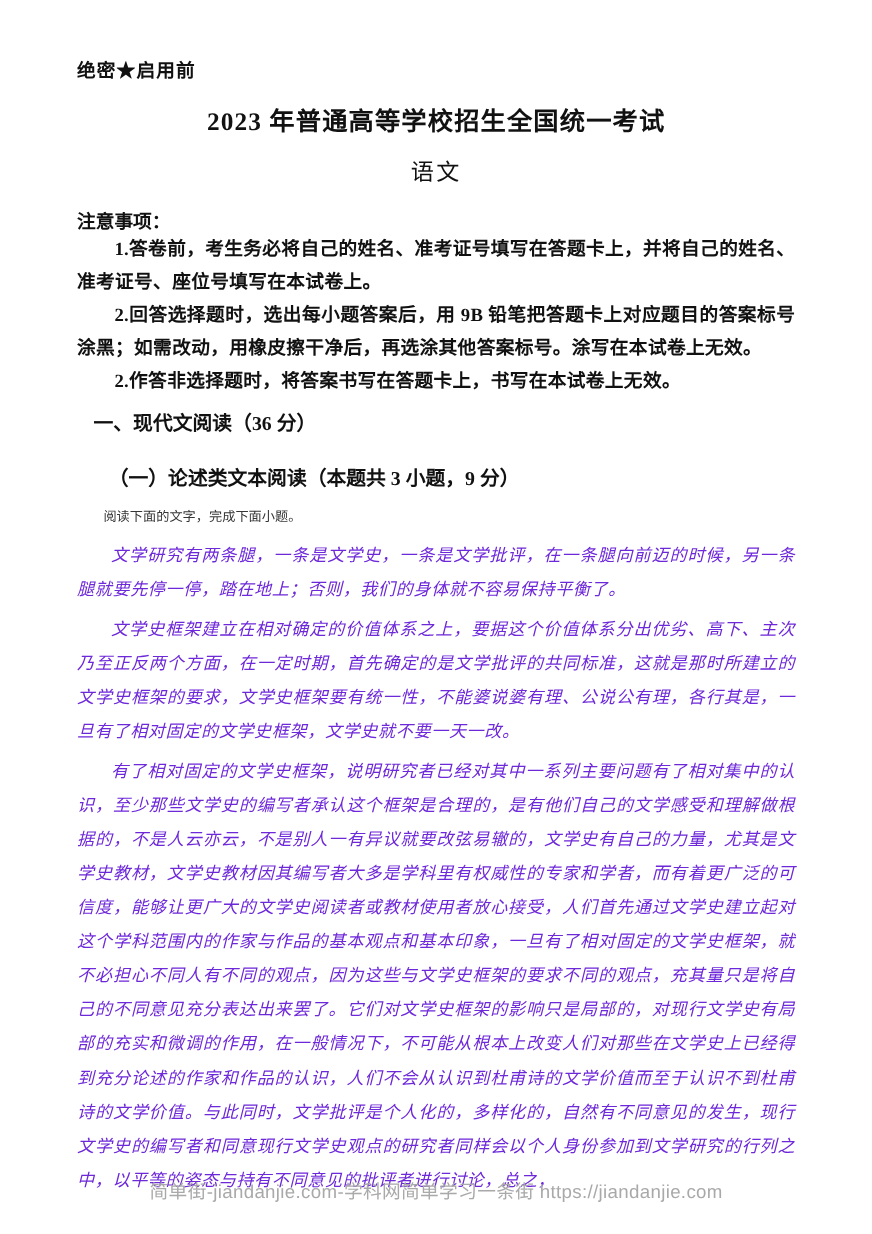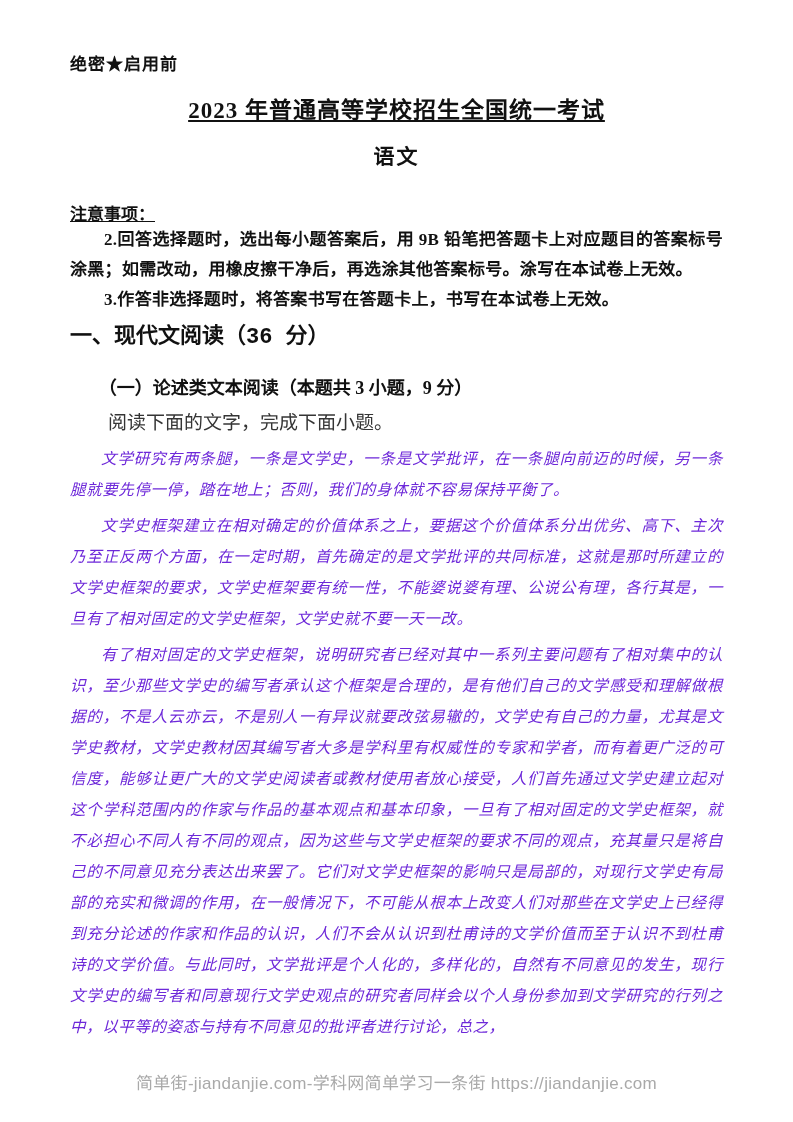--- a/index.html
+++ b/index.html
@@ -30,7 +30,6 @@
     font-size: 23px;
     font-weight: bold;
     letter-spacing: 1px;
-    text-decoration: underline;
   }
   .exam-subject {
     margin: 15px 0 0 0;

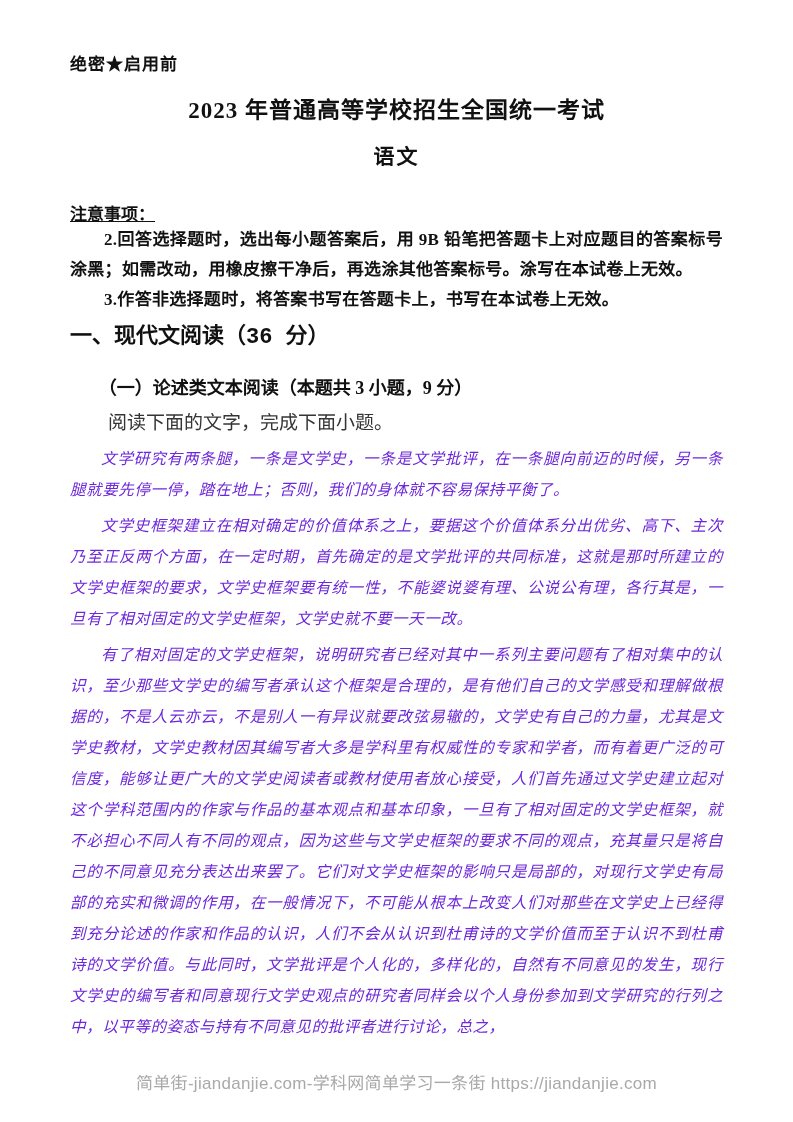--- a/index.html
+++ b/index.html
@@ -35,7 +35,7 @@
     margin: 15px 0 0 0;
     text-align: center;
     font-size: 21px;
-    font-weight: bold;
+    font-weight: normal;
     letter-spacing: 2px;
   }
   .notice-heading {

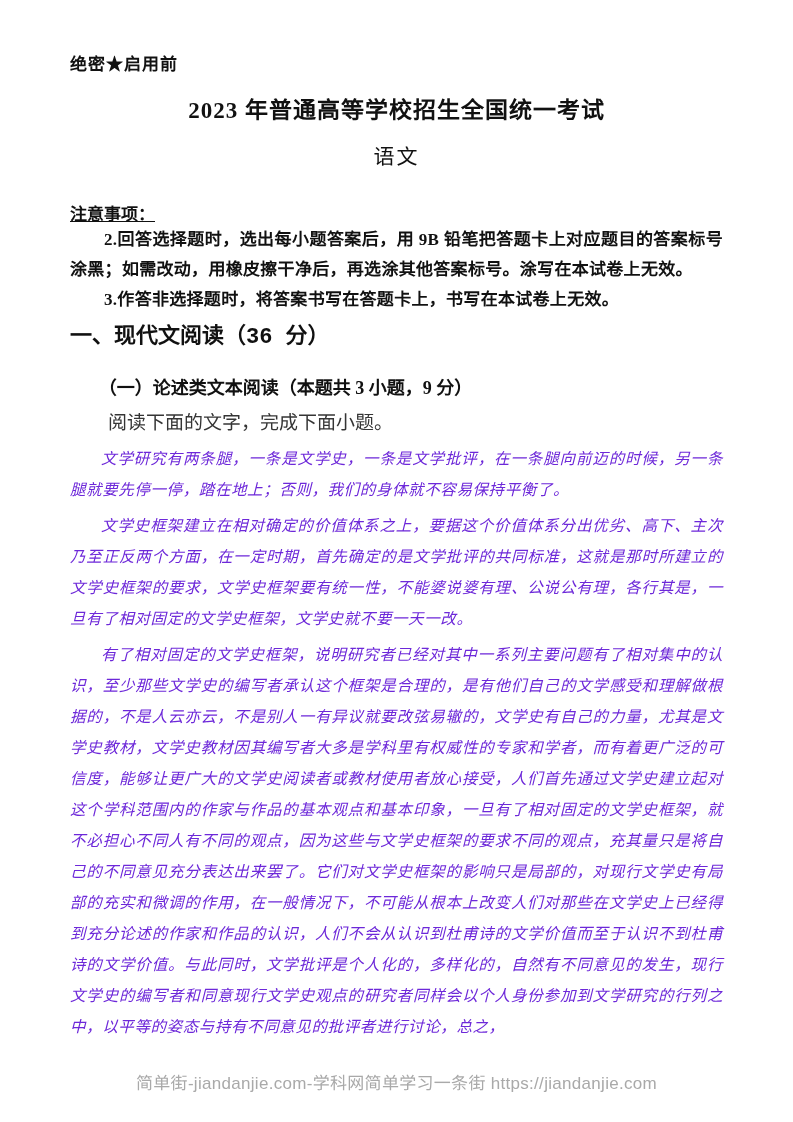--- a/index.html
+++ b/index.html
@@ -39,10 +39,9 @@
     letter-spacing: 2px;
   }
   .notice-heading {
-    margin-top: 30px;
+    margin-top: 17px;
     font-size: 17px;
     font-weight: bold;
-    text-decoration: underline;
   }
   .notice-item {
     margin: 0;

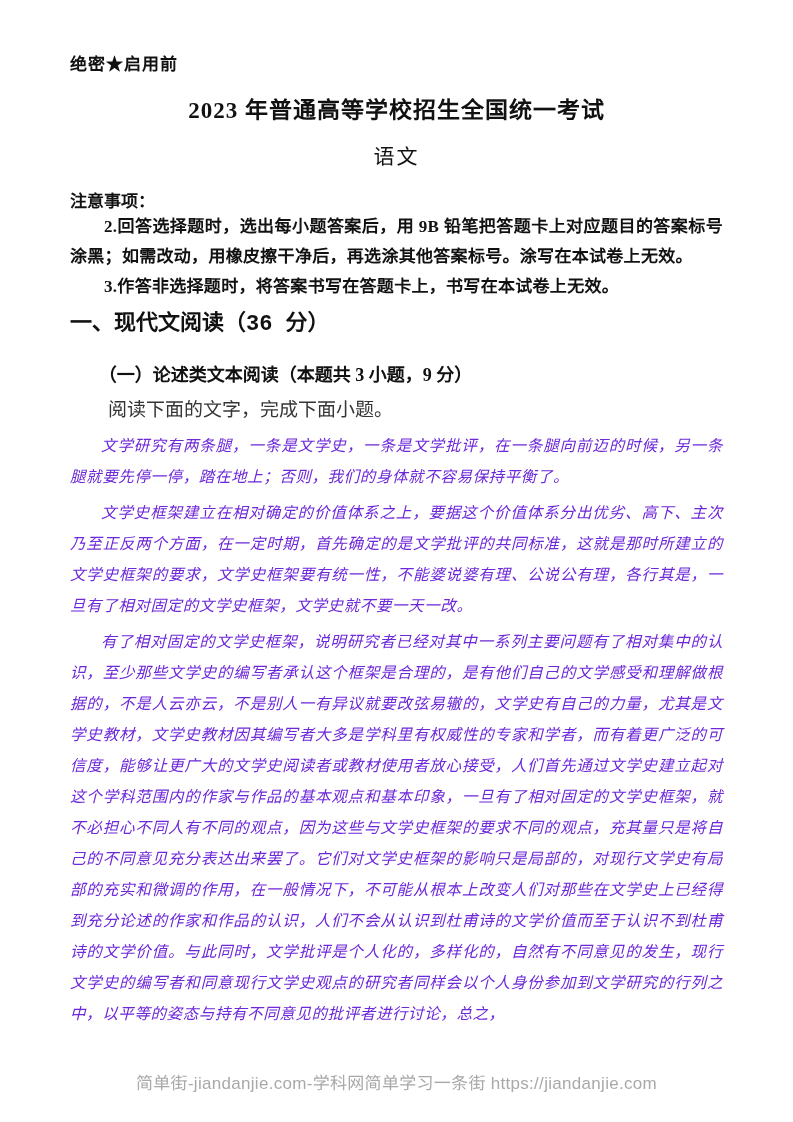--- a/index.html
+++ b/index.html
@@ -109,6 +109,7 @@
 
   <div class="notice">
     <div class="notice-heading">注意事项：</div>
+    <p class="notice-item">1.答卷前，考生务必将自己的姓名、准考证号填写在答题卡上，并将自己的姓名、准考证号、座位号填写在本试卷上。</p>
     <p class="notice-item">2.回答选择题时，选出每小题答案后，用 9B 铅笔把答题卡上对应题目的答案标号涂黑；如需改动，用橡皮擦干净后，再选涂其他答案标号。涂写在本试卷上无效。</p>
     <p class="notice-item">3.作答非选择题时，将答案书写在答题卡上，书写在本试卷上无效。</p>
   </div>

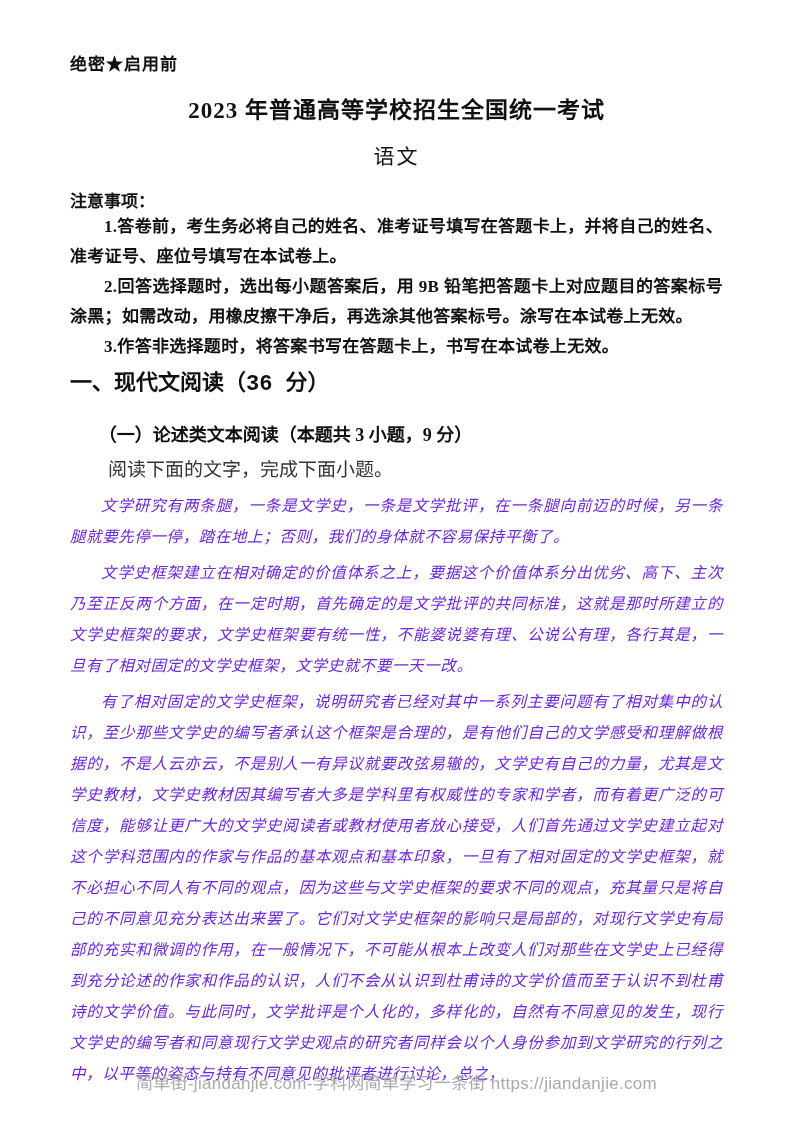--- a/index.html
+++ b/index.html
@@ -111,7 +111,7 @@
     <div class="notice-heading">注意事项：</div>
     <p class="notice-item">1.答卷前，考生务必将自己的姓名、准考证号填写在答题卡上，并将自己的姓名、准考证号、座位号填写在本试卷上。</p>
     <p class="notice-item">2.回答选择题时，选出每小题答案后，用 9B 铅笔把答题卡上对应题目的答案标号涂黑；如需改动，用橡皮擦干净后，再选涂其他答案标号。涂写在本试卷上无效。</p>
-    <p class="notice-item">3.作答非选择题时，将答案书写在答题卡上，书写在本试卷上无效。</p>
+    <p class="notice-item">2.作答非选择题时，将答案书写在答题卡上，书写在本试卷上无效。</p>
   </div>
 
   <div class="section">

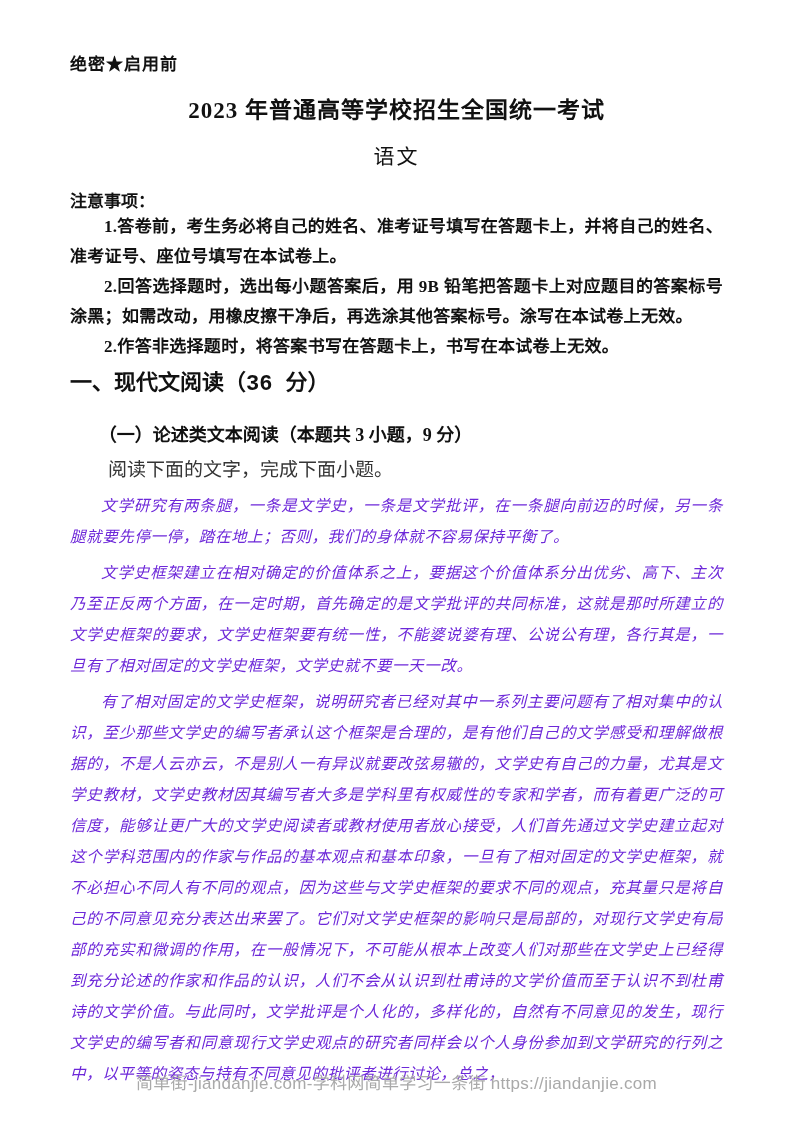--- a/index.html
+++ b/index.html
@@ -53,11 +53,10 @@
     letter-spacing: 0.3px;
   }
   .section-heading {
-    margin: 8px 0 0 0;
-    font-size: 22px;
+    margin: 8px 0 0 15px;
+    font-size: 18px;
     font-weight: bold;
     line-height: 30px;
-    font-family: Liberation Mono, monospace;
   }
   .subsection-heading {
     margin: 20px 0 0 0;

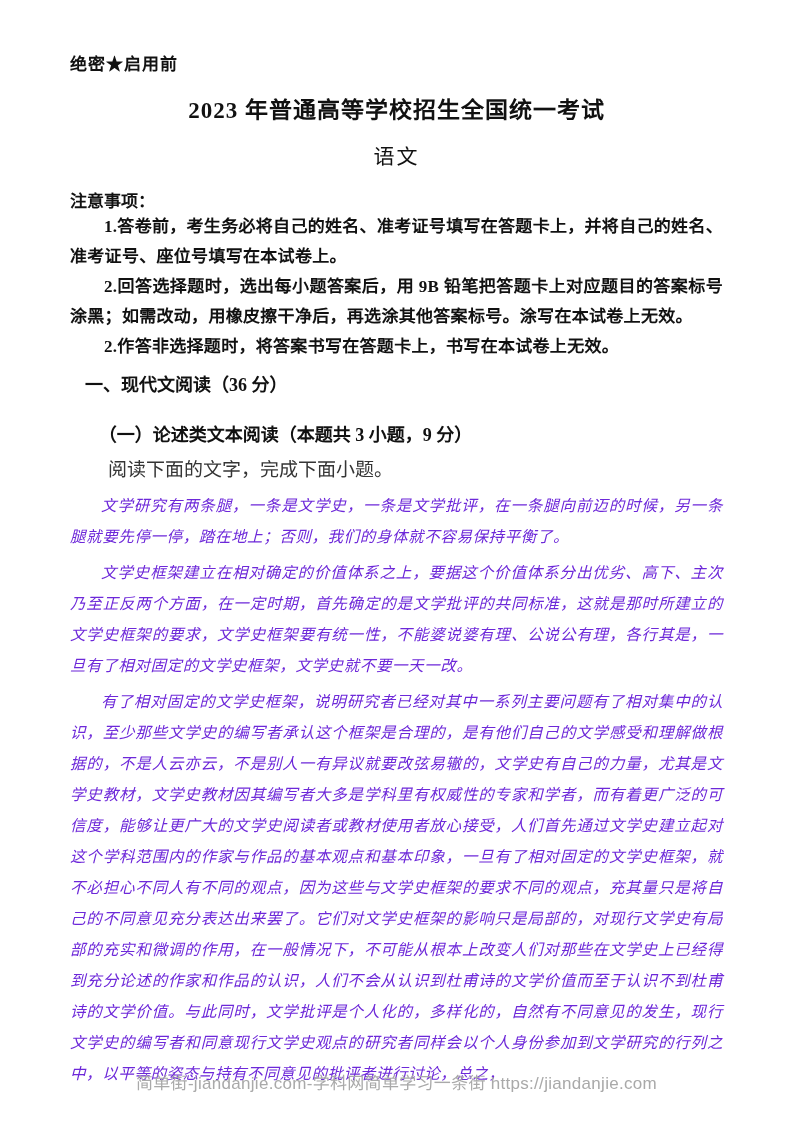--- a/index.html
+++ b/index.html
@@ -67,7 +67,7 @@
   }
   .reading-instruction {
     margin: 5px 0 0 0;
-    font-size: 19px;
+    font-size: 12px;
     font-weight: normal;
     line-height: 30px;
     text-indent: 2em;

